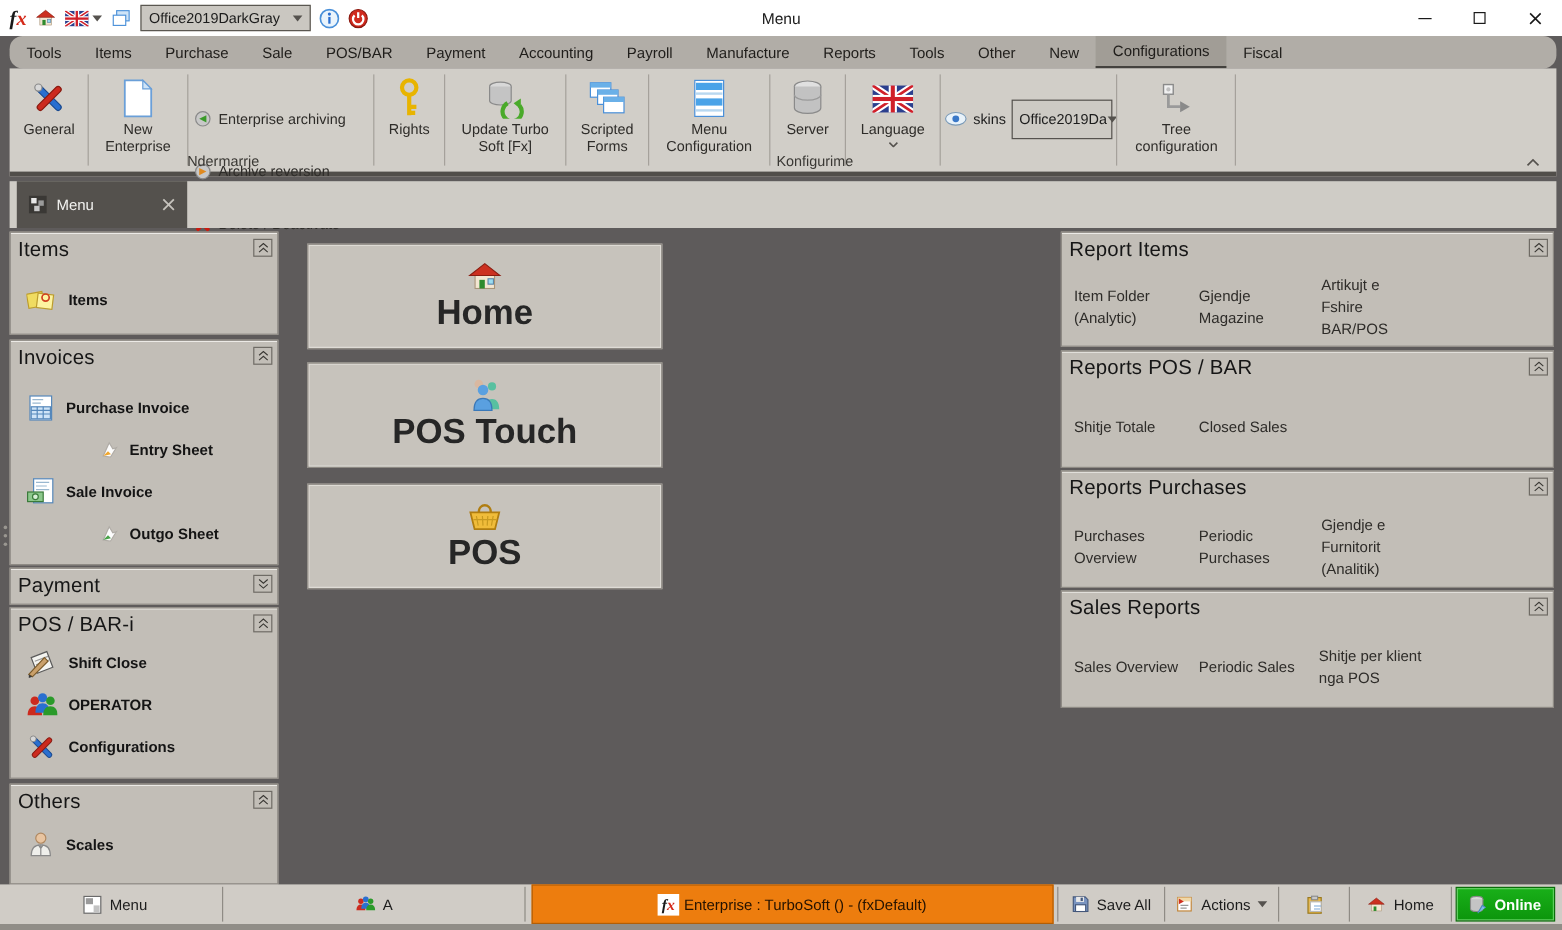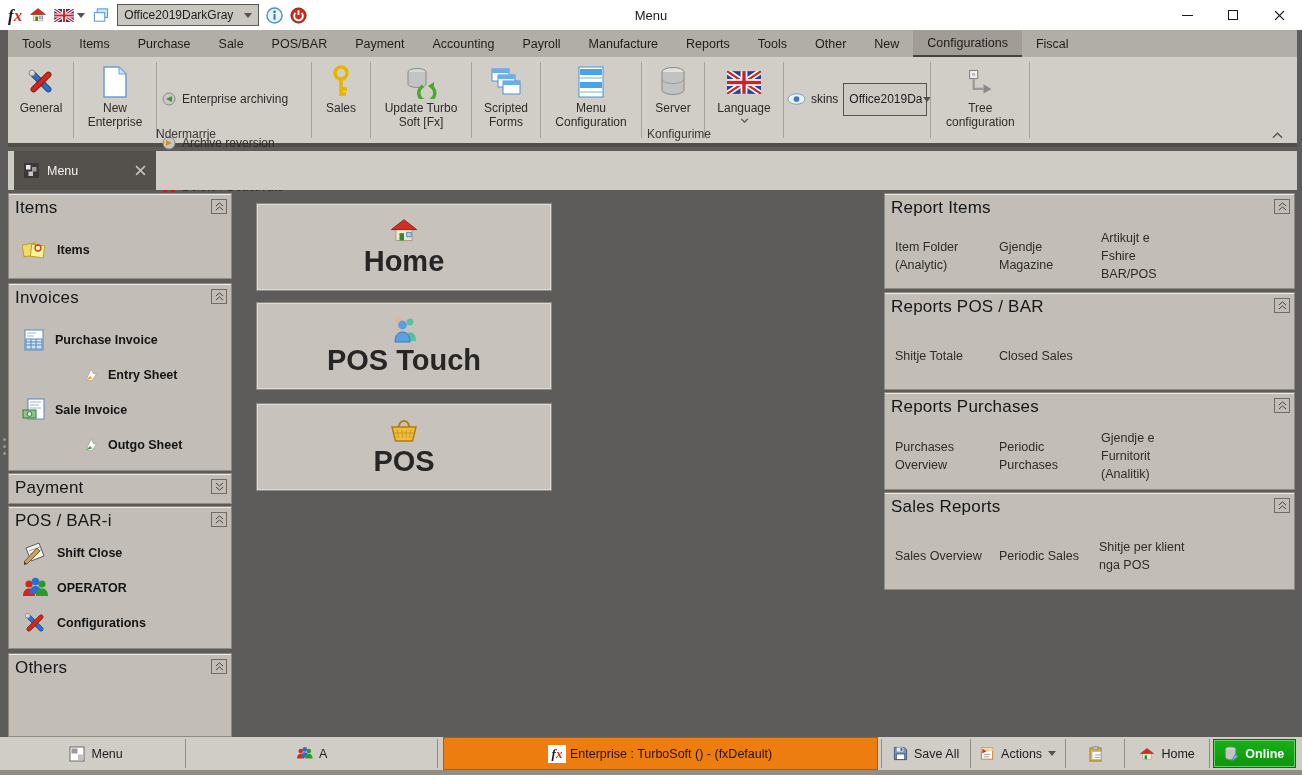--- a/index.html
+++ b/index.html
@@ -20,7 +20,7 @@
   .glyph-max { width:10px; height:10px; border:1px solid #1a1a1a; }
 
   
-  .tabstrip { position:absolute; left:8px; top:30px; width:1289px; height:27px; background:#b1ada7; display:flex; align-items:stretch; }
+  .tabstrip { position:absolute; left:8px; top:30px; width:1289px; height:27px; background:#b1ada7; display:flex; align-items:stretch;border-radius:11px; }
   .rtab { padding:0 14px; display:flex; align-items:center; font-size:12.5px; color:#1f1d1a; cursor:default; }
   .rtab.active { background:#a19d96; border-bottom:2px solid #44423e; }
 

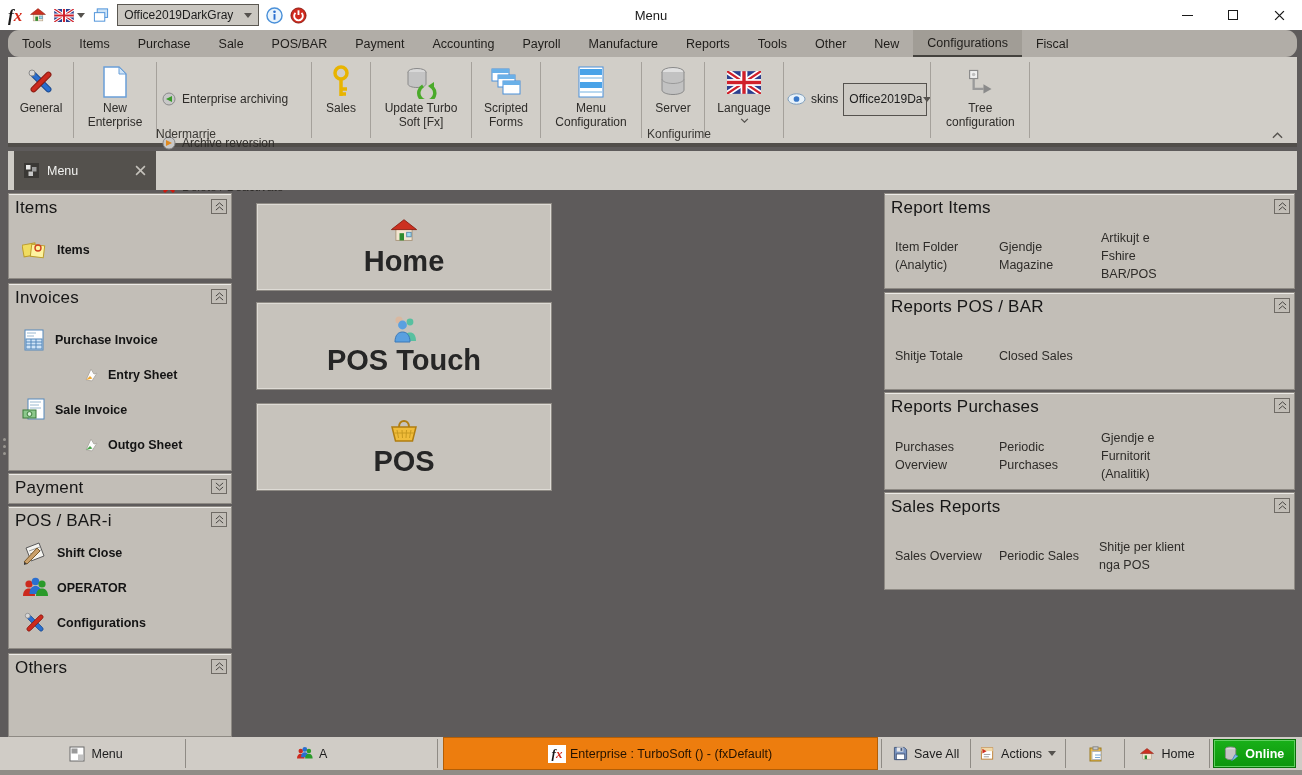--- a/index.html
+++ b/index.html
@@ -213,7 +213,7 @@
             <path d="M10 14 L10 31 M10 24 L16 24 M10 29 L15 29" stroke="#e8b400" stroke-width="3.5"></path>
           </svg>
         </div>
-      <div class="rlbl">Sales</div>
+      <div class="rlbl">Rights</div>
     </div>
     <div class="rsep"></div>
     <div class="rbtn" style="width:94px">

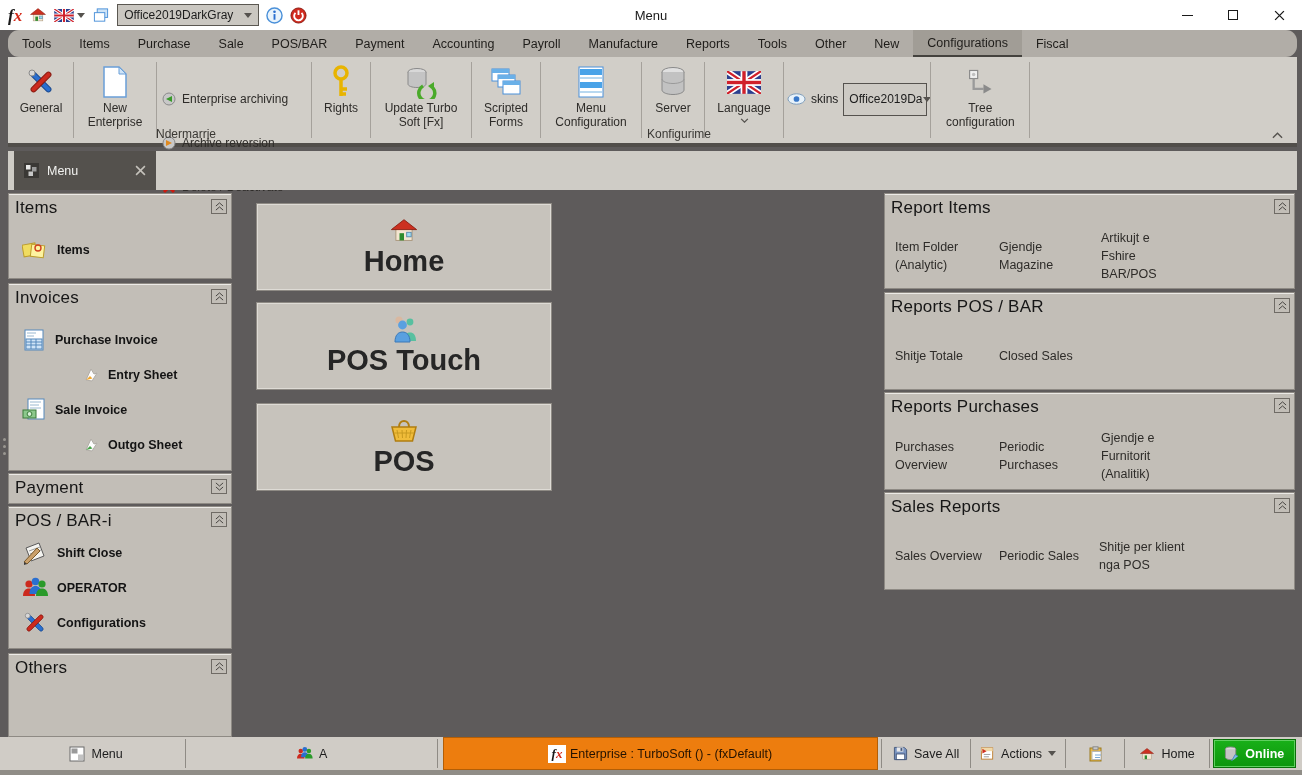--- a/index.html
+++ b/index.html
@@ -458,6 +458,14 @@
           <path d="M1 4.5 L5 1 L9 4.5 M1 9 L5 5.5 L9 9" stroke="#3a3834" fill="none"></path>
         </svg>
       </div>
+    <div class="srow-item" style="margin-top:6px">
+      <svg width="24" height="24" viewBox="0 0 24 24">
+          <circle cx="12" cy="6.5" r="4.2" fill="#e8c4a0" stroke="#b08860"></circle>
+          <path d="M4 21 c0-6.5 3.6-9 8-9 s8 2.5 8 9 Z" fill="#efefeb" stroke="#8a8a8a"></path>
+          <path d="M12 12 L12 21 M10 12 l2 3 l2 -3" stroke="#8a8a8a" fill="none"></path>
+        </svg>
+      <span>Scales</span>
+    </div>
   </div>
 </div>
 

